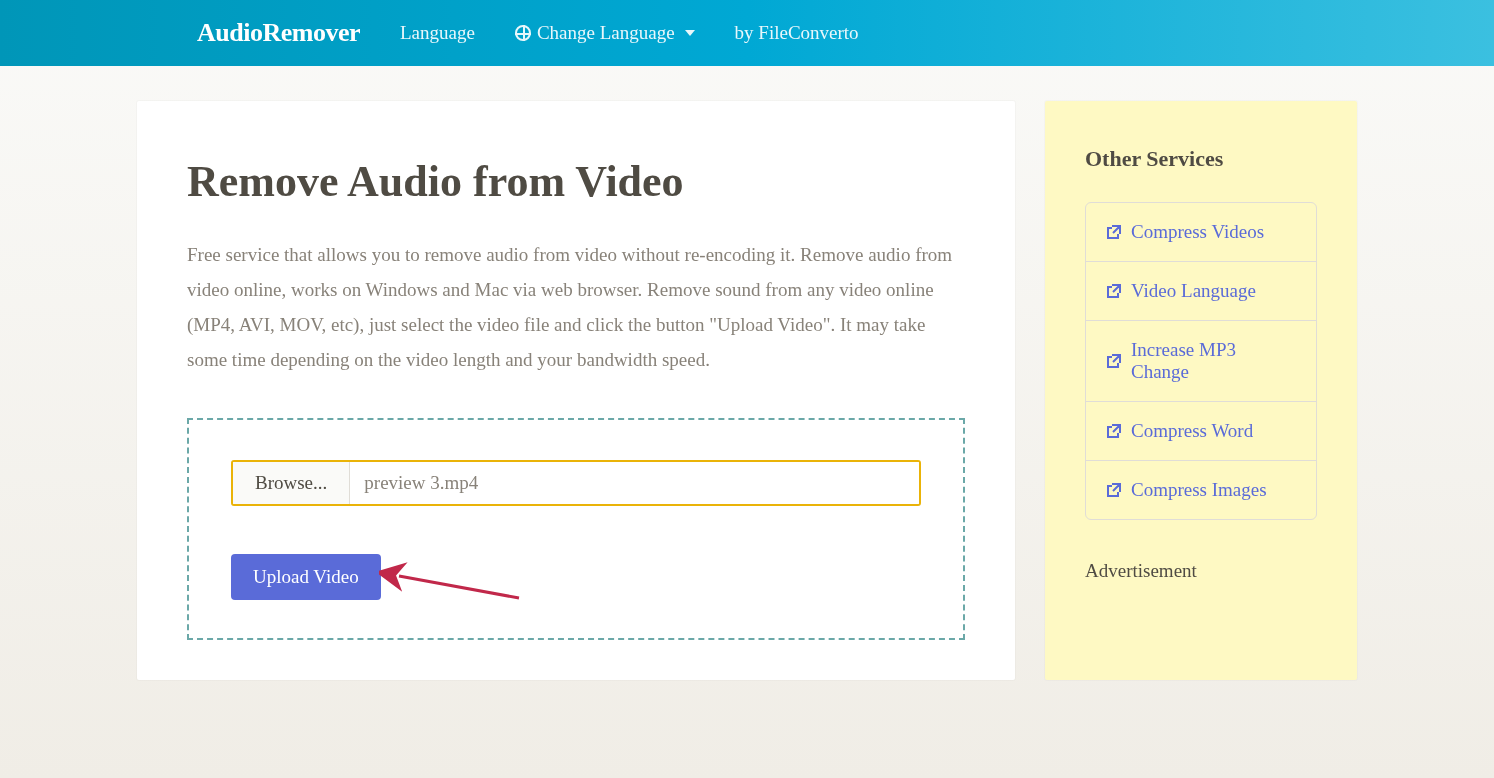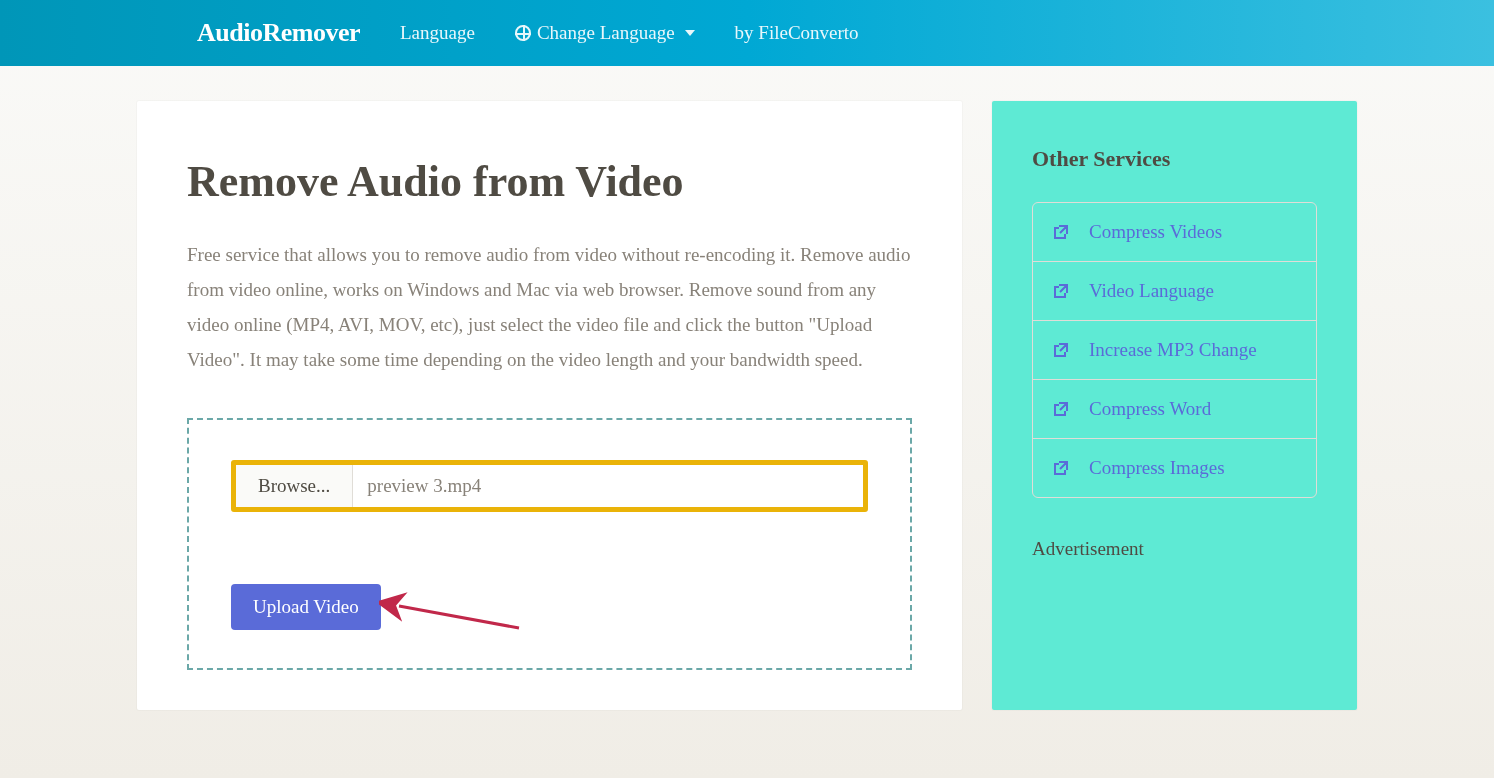--- a/index.html
+++ b/index.html
@@ -139,8 +139,8 @@
     pointer-events: none;
   }
   .sidebar {
-    width: 365px;
-    background: #5eead4;
+    width: 312px;
+    background: #fef9c3;
     padding: 45px 40px 40px 40px;
     border-radius: 2px;
     box-shadow: 0 0 0 1px rgba(0,0,0,0.02);

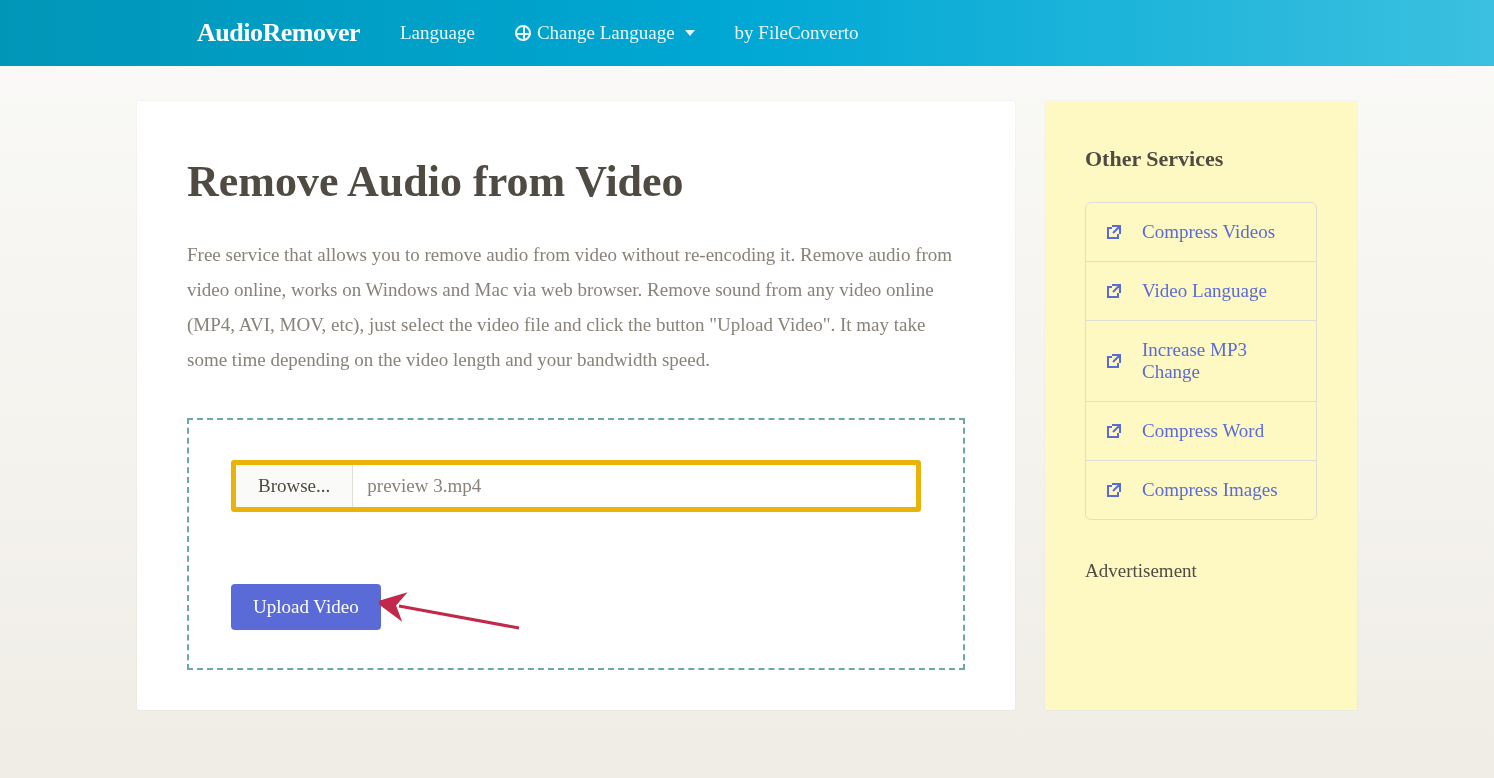--- a/index.html
+++ b/index.html
@@ -164,7 +164,7 @@
     cursor: pointer;
     display: flex;
     align-items: center;
-    gap: 20px;
+    gap: 9px;
   }
   .service-item:last-child { border-bottom: none; }
   .ext-icon {

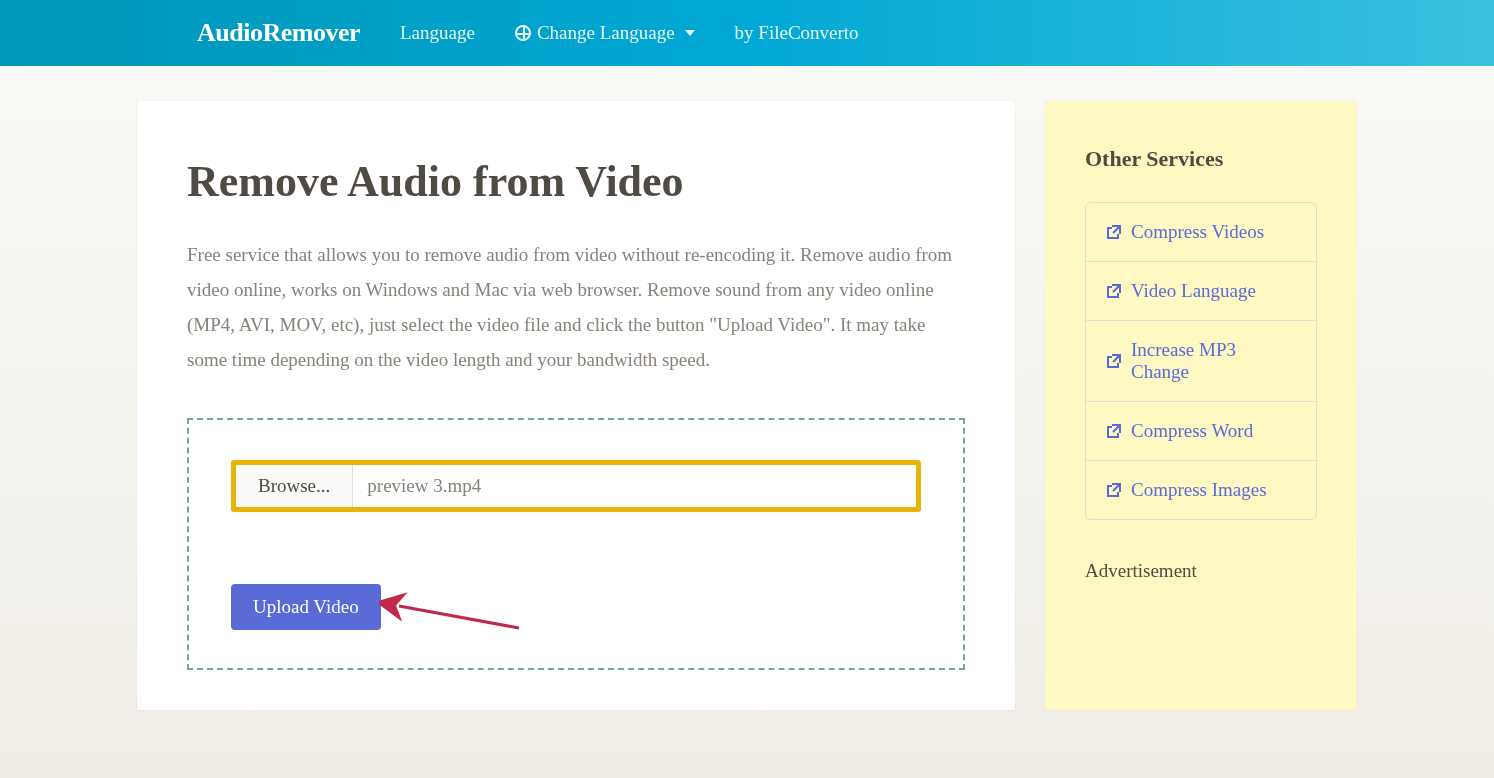--- a/index.html
+++ b/index.html
@@ -98,10 +98,10 @@
   }
   .file-row {
     display: flex;
-    border: 5px solid #eab308;
+    border: 2px solid #eab308;
     border-radius: 3px;
     overflow: hidden;
-    margin-bottom: 72px;
+    margin-bottom: 48px;
   }
   .browse-btn {
     background: #fafaf8;

